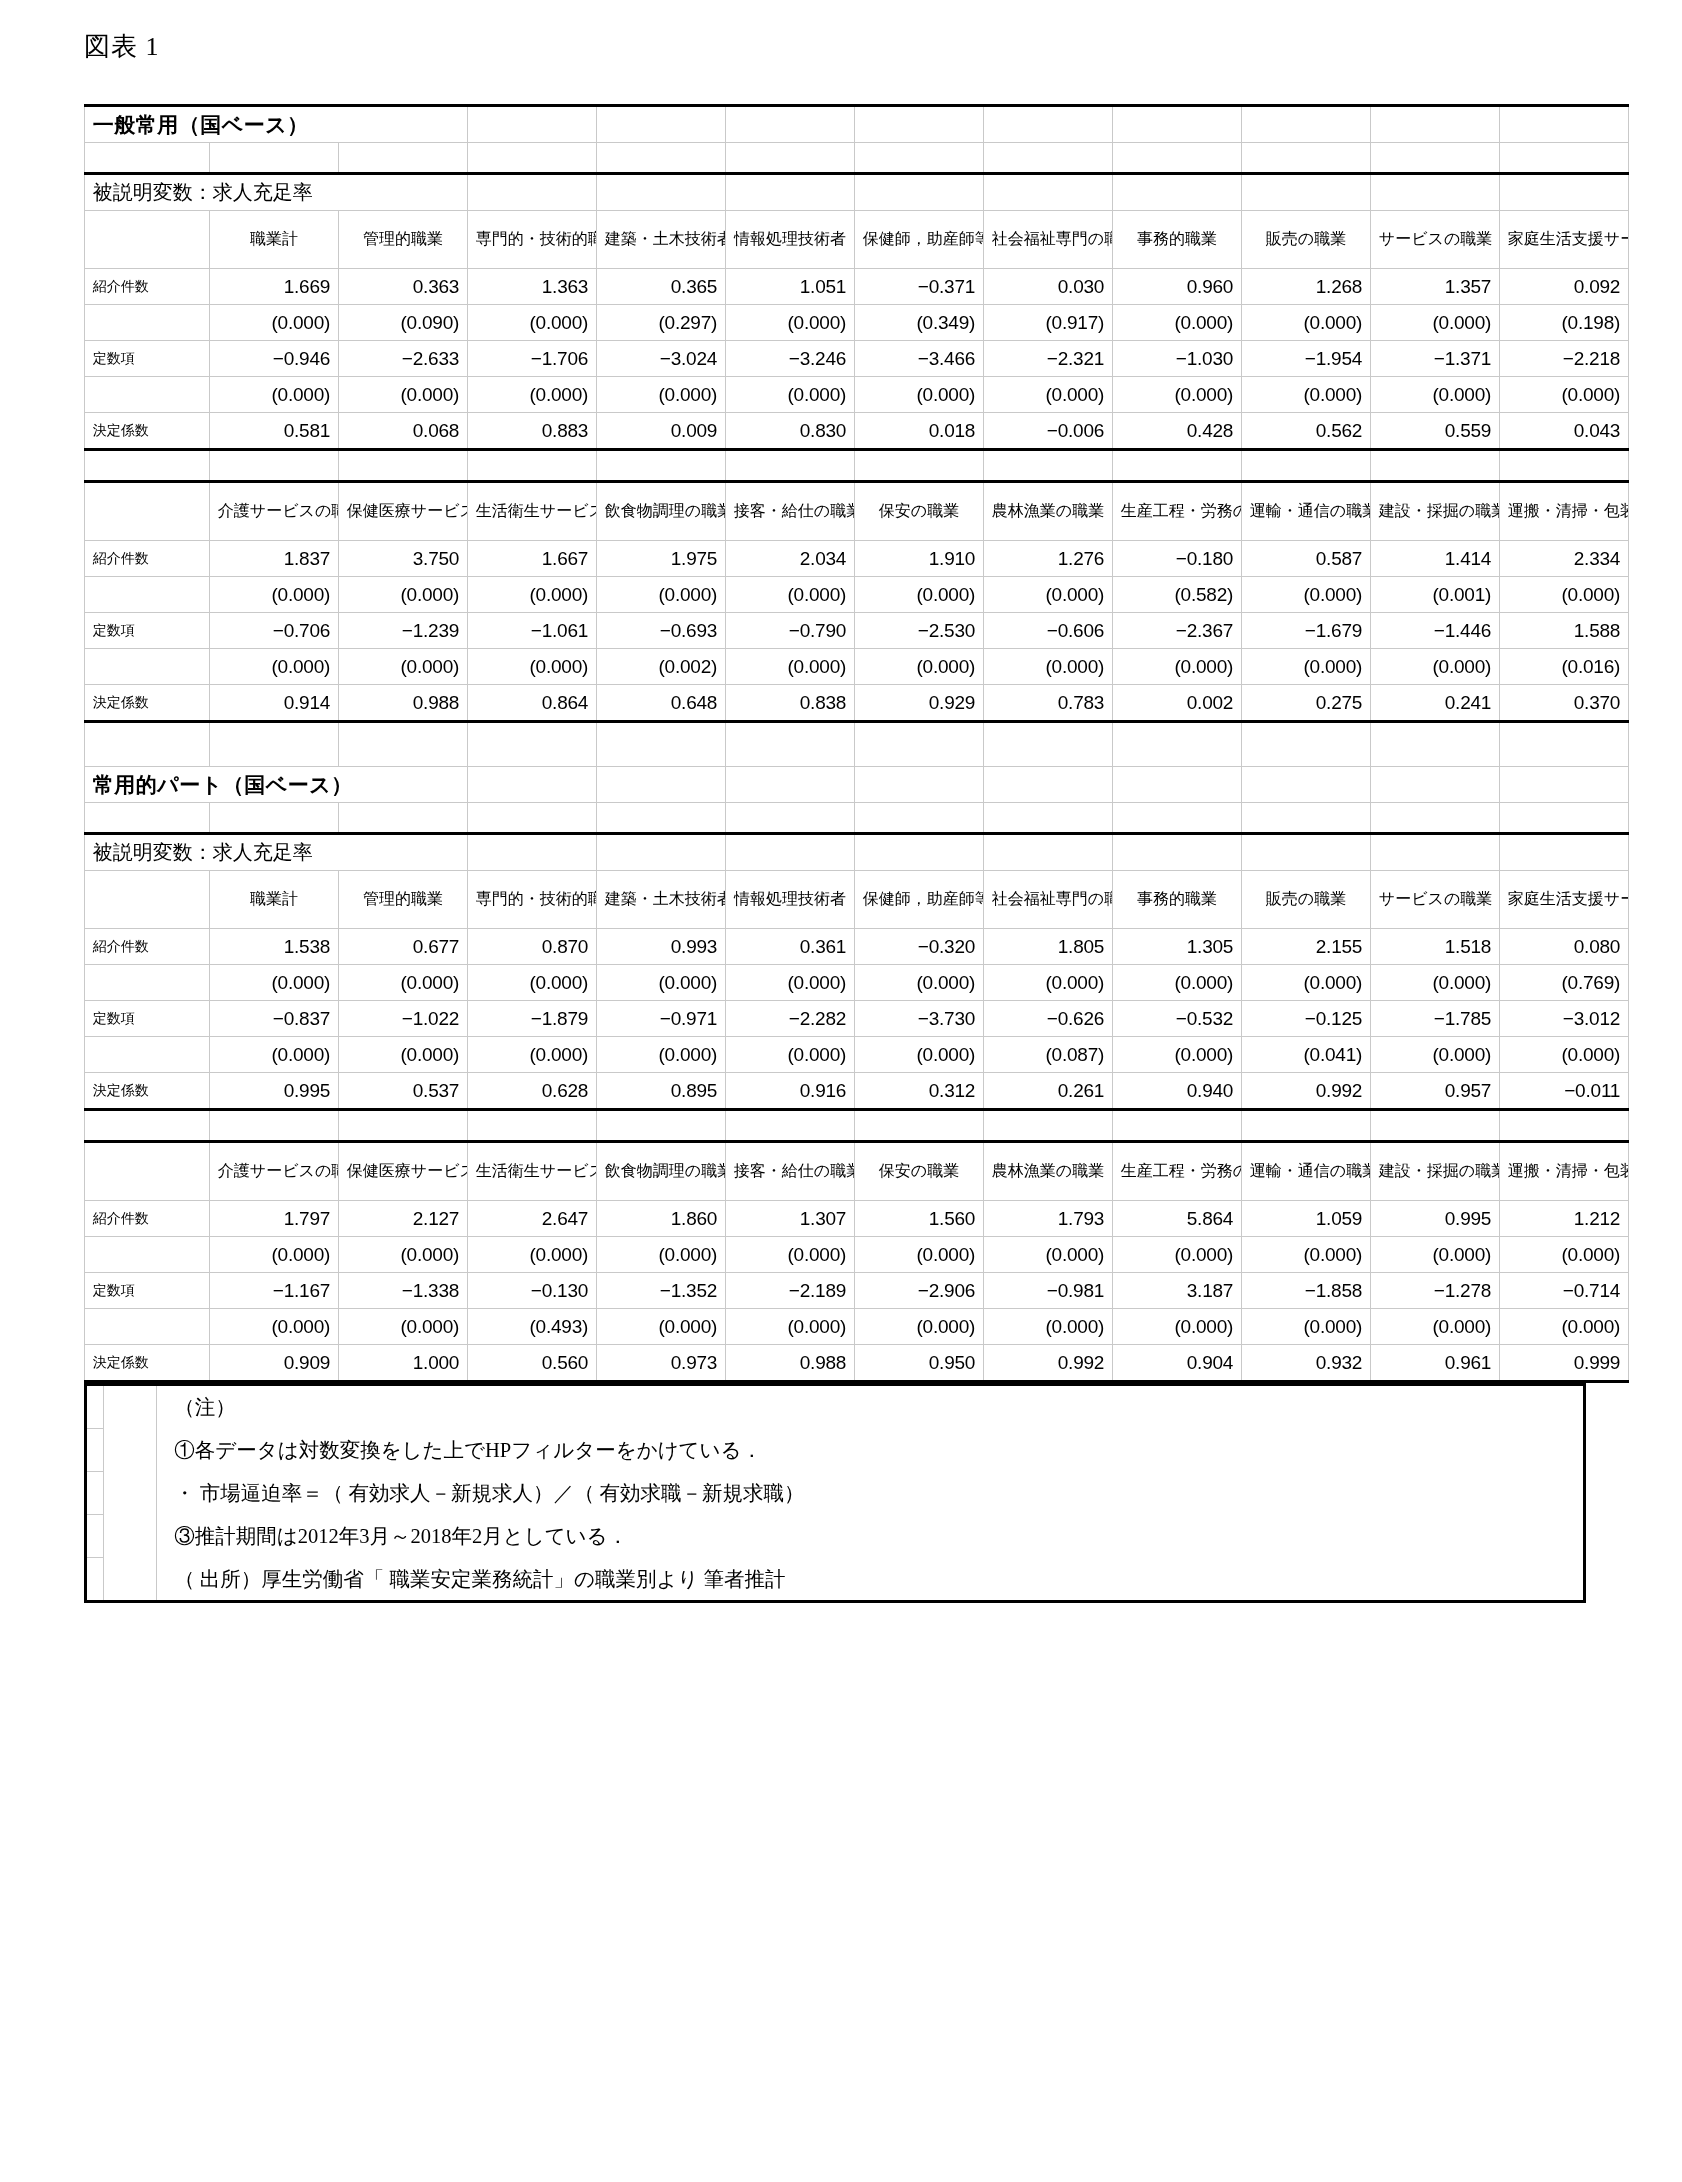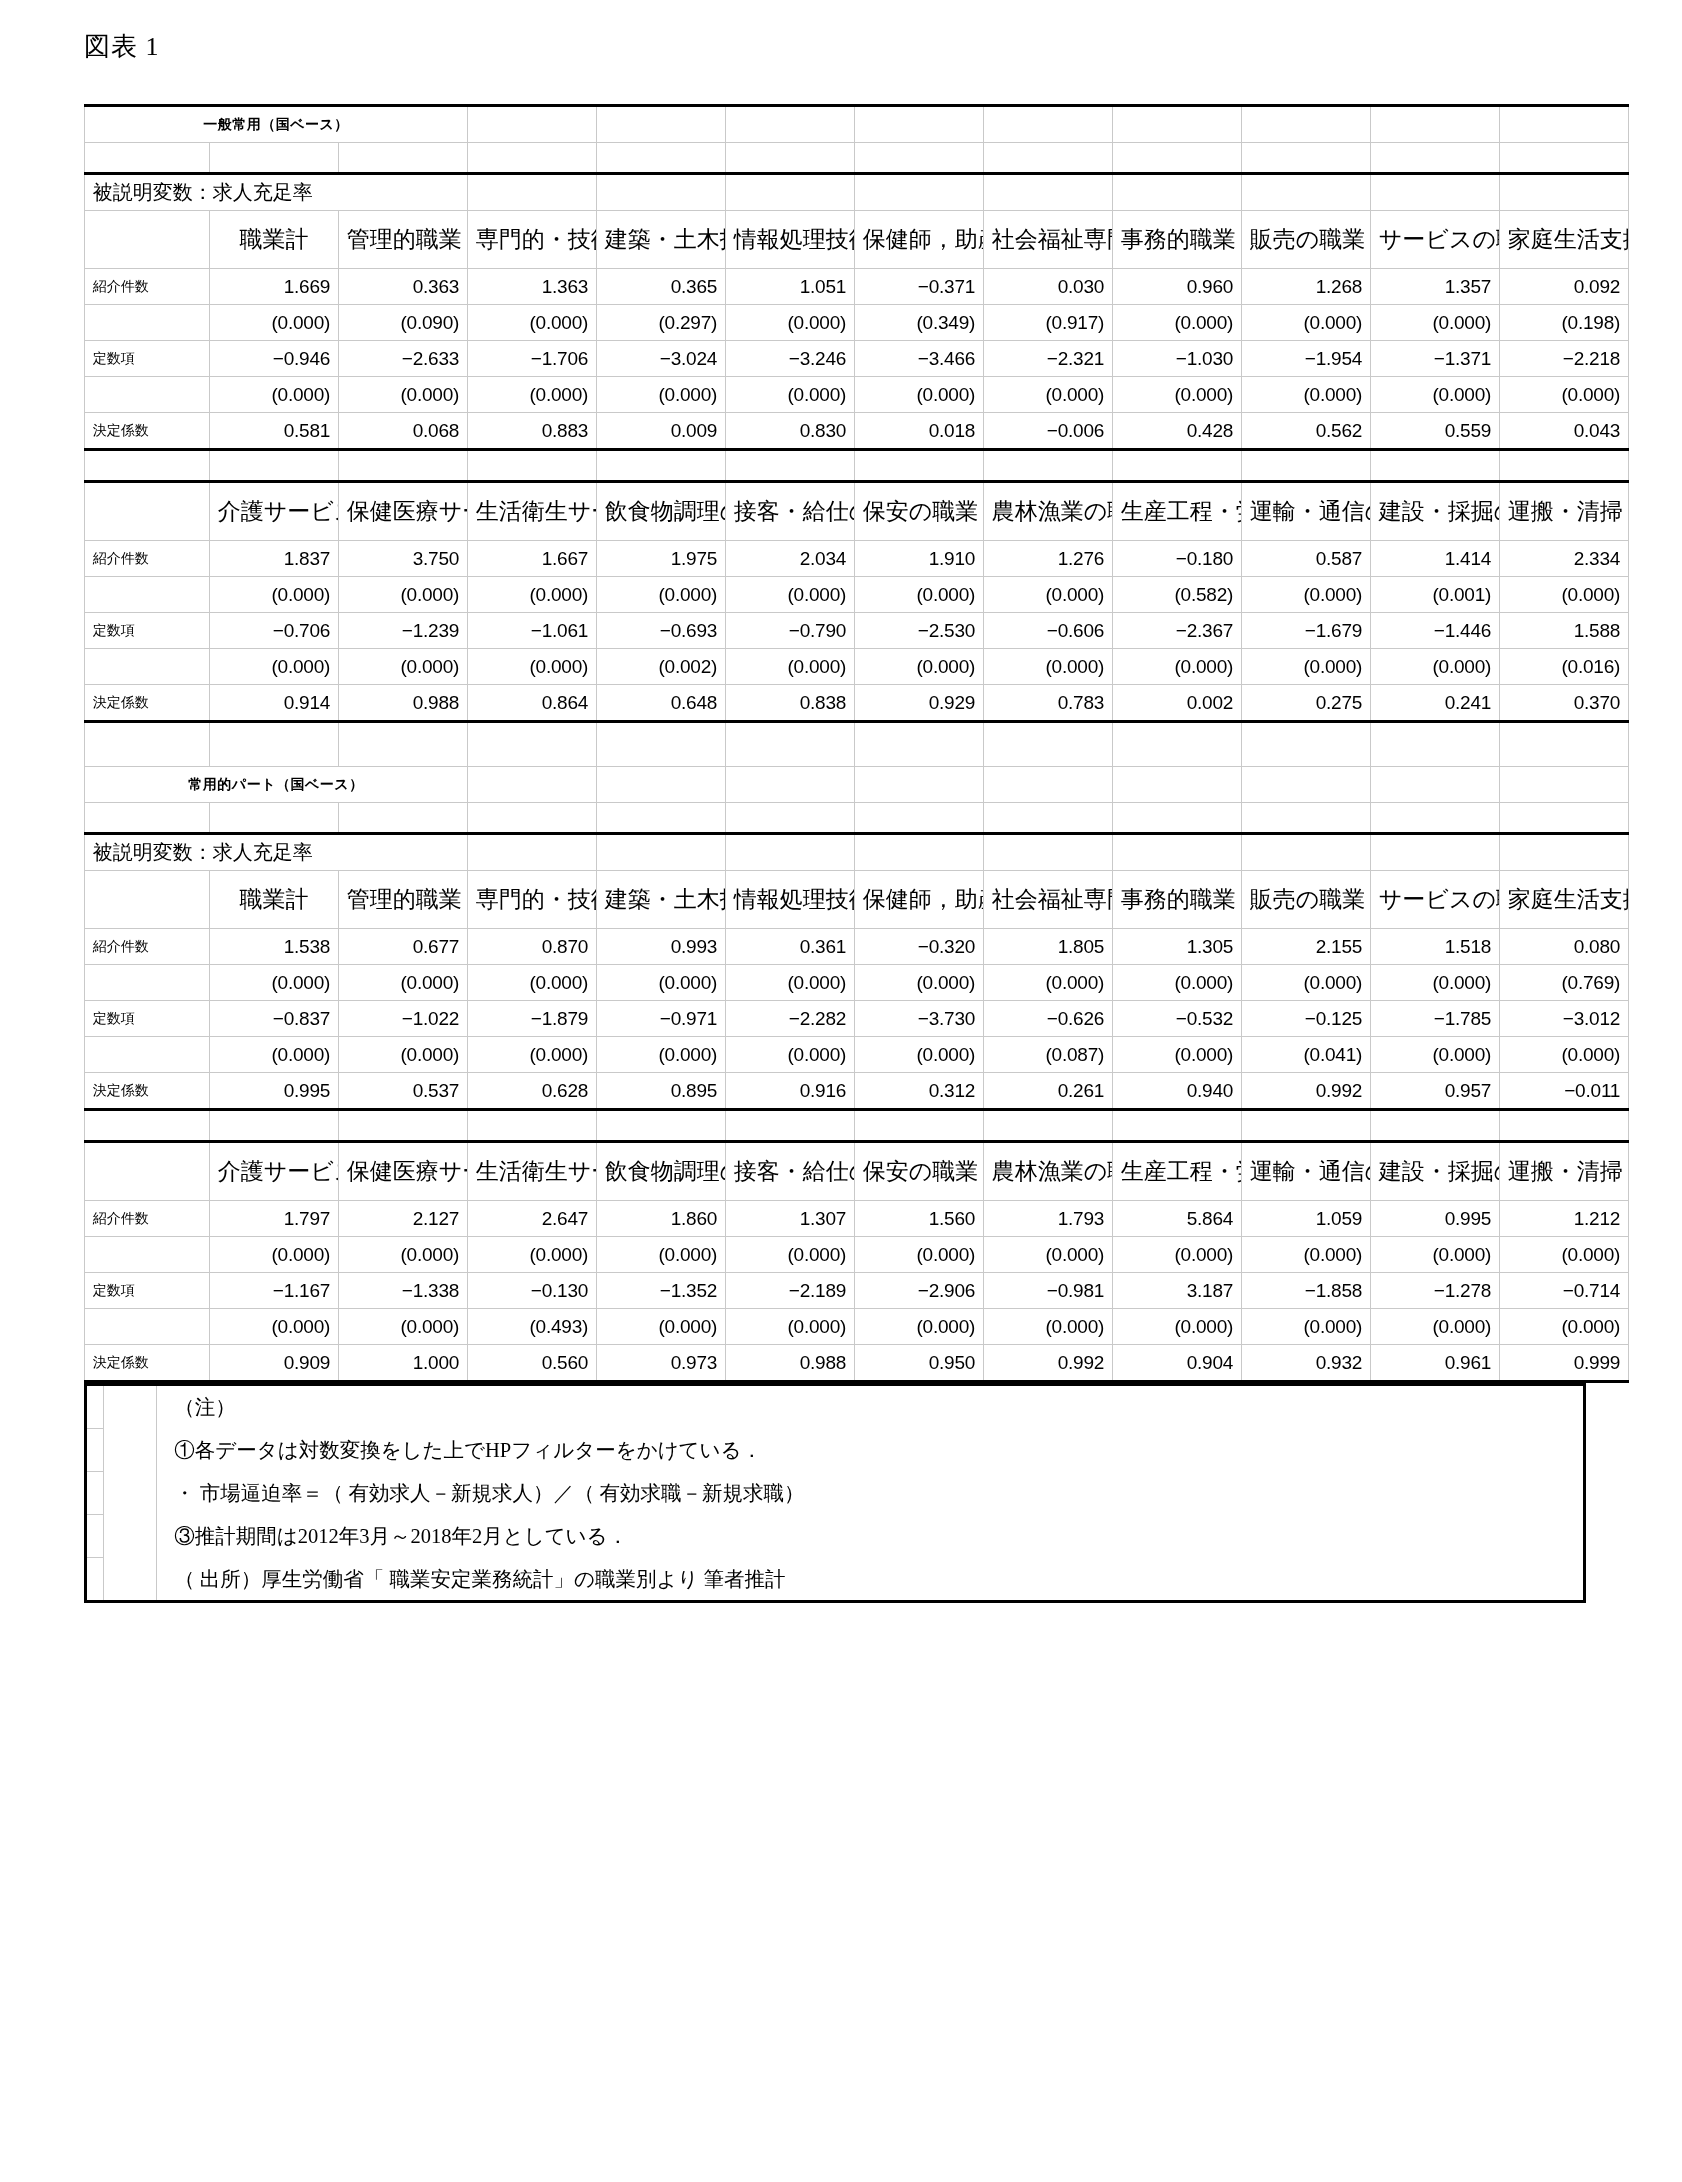--- a/index.html
+++ b/index.html
@@ -73,8 +73,8 @@
   }
   td.sect-title {
     font-weight: bold;
-    font-size: 14px;
-    text-align: center;
+    font-size: 21px;
+    text-align: left;
     letter-spacing: 0.5px;
     margin-top: 28px;
   }

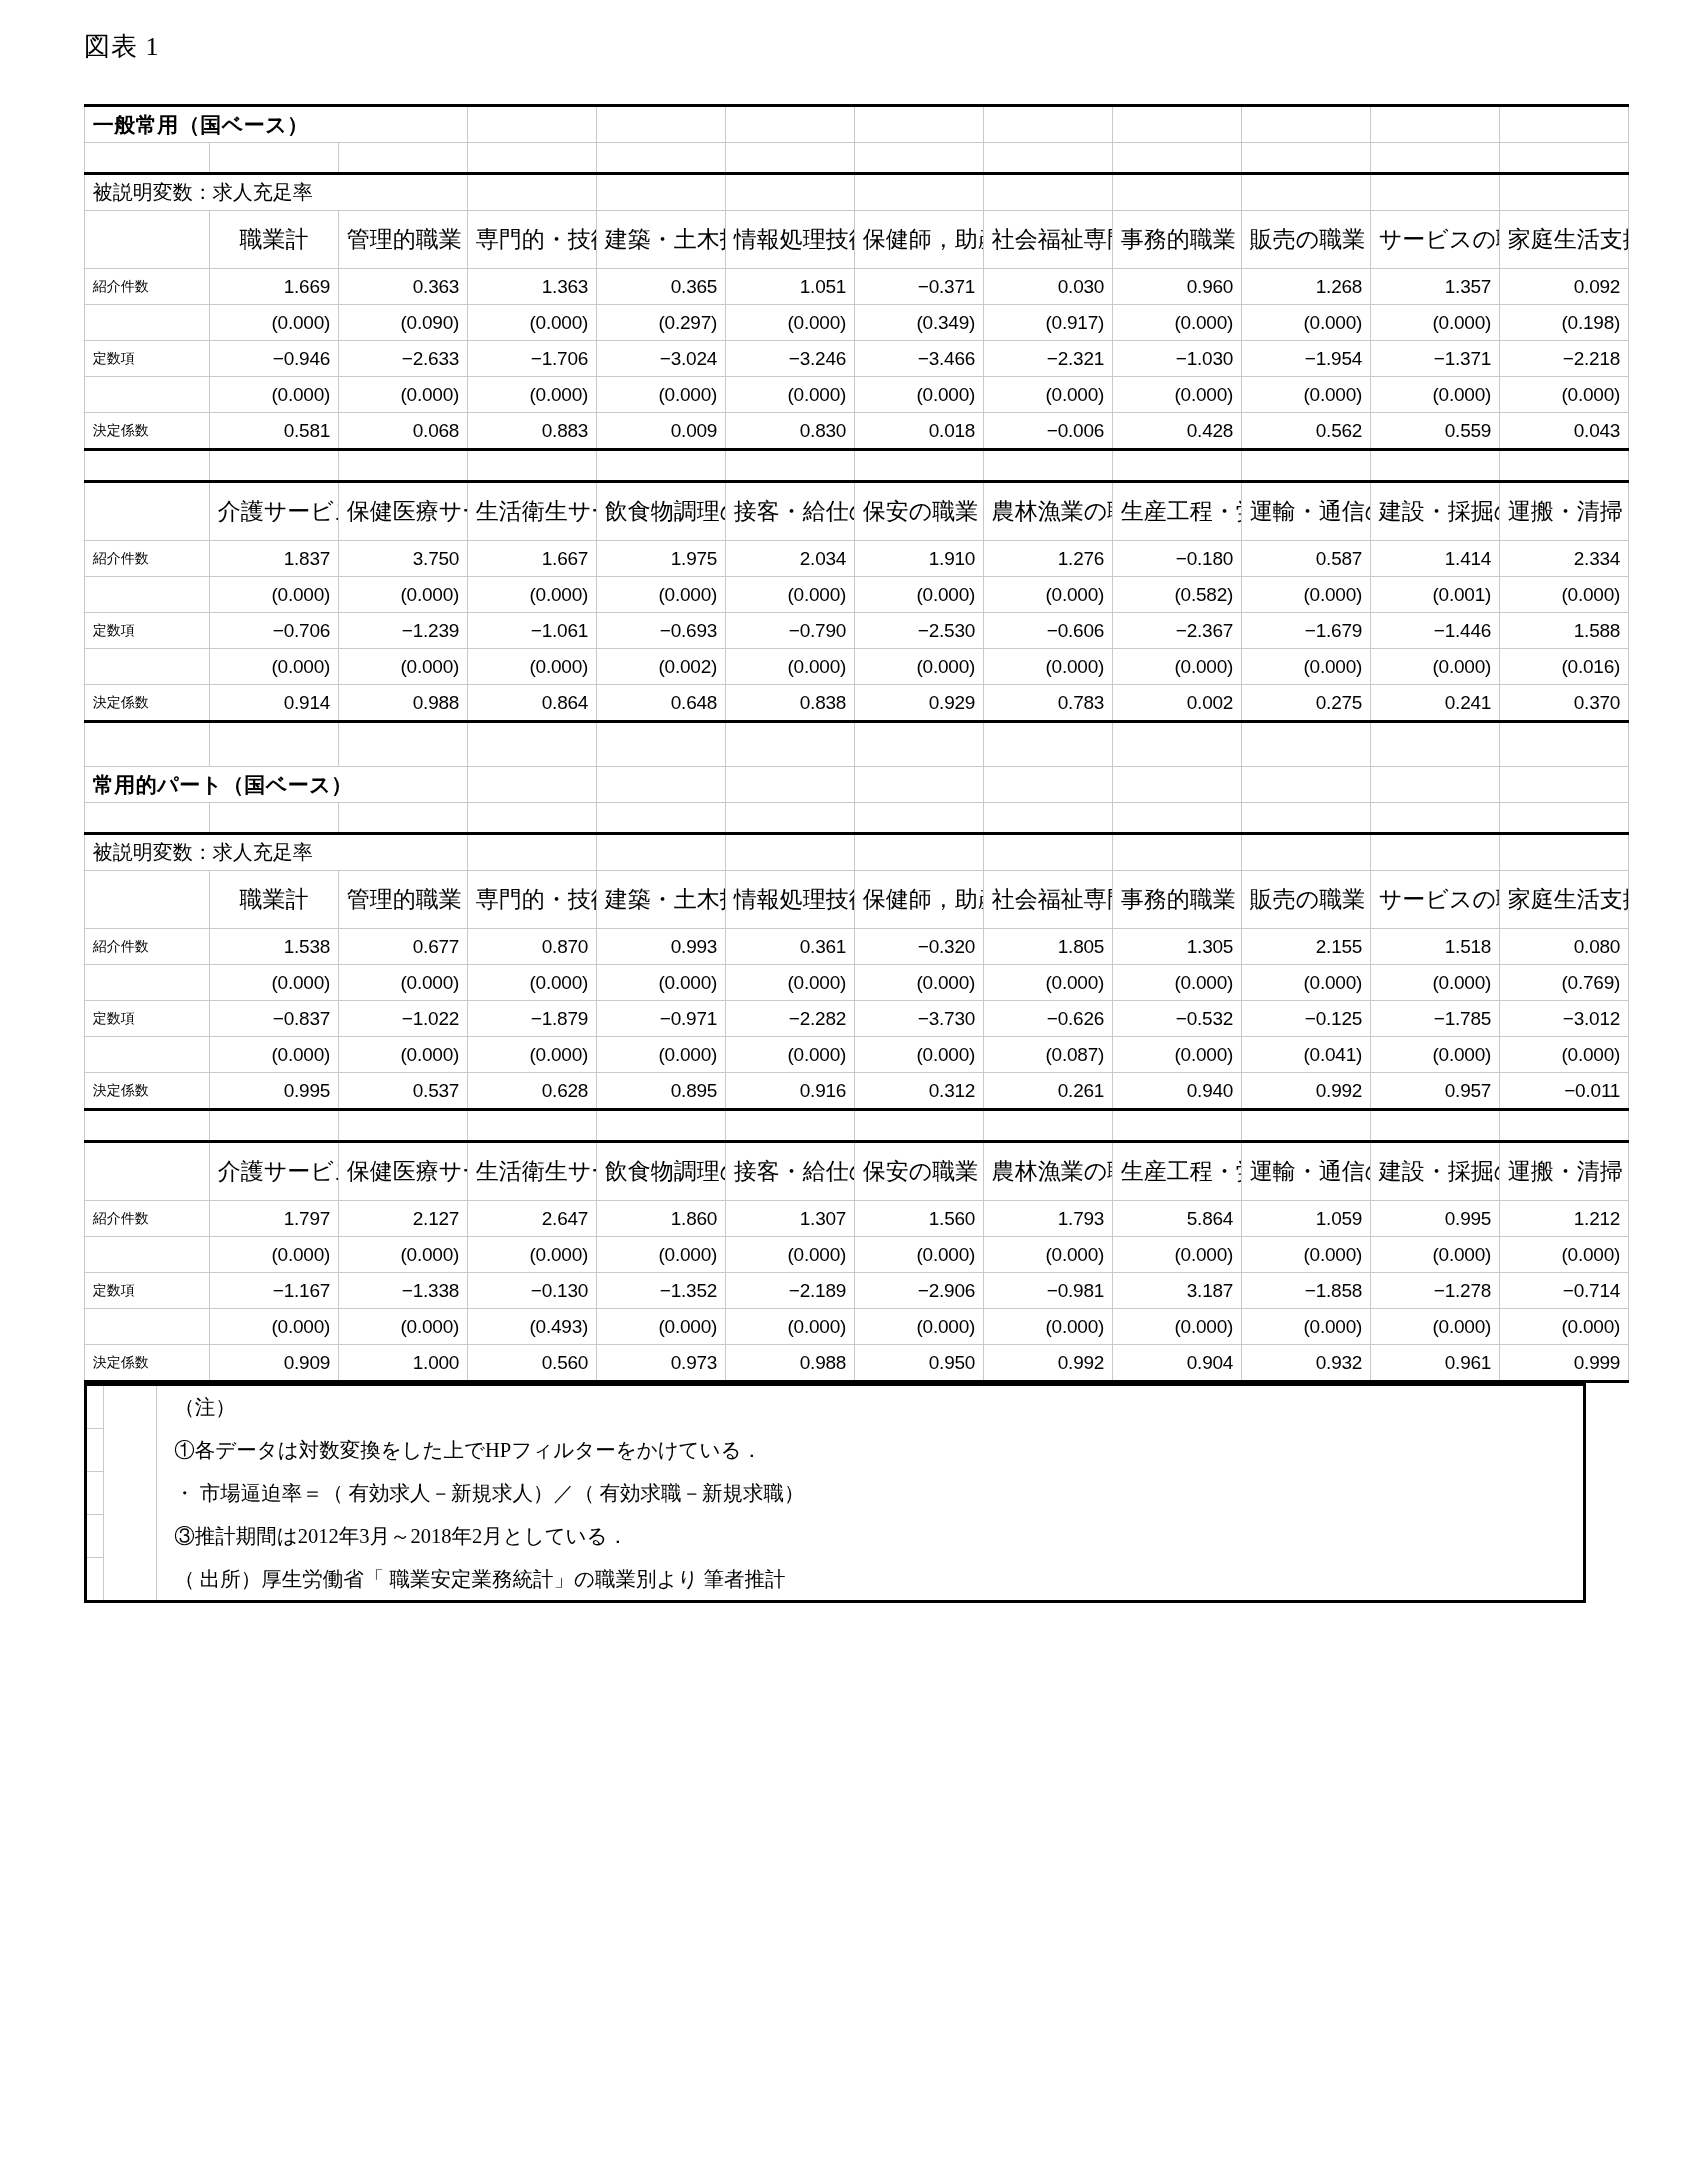--- a/index.html
+++ b/index.html
@@ -64,7 +64,7 @@
     text-align: center;
     line-height: 1.18;
     white-space: normal;
-    font-size: 23px;
+    font-size: 16px;
     padding: 2px 3.9px;
   }
   td.rowlabel {

